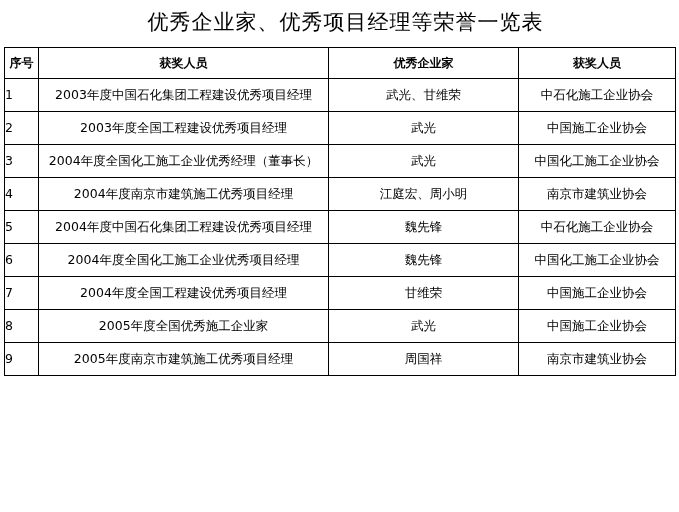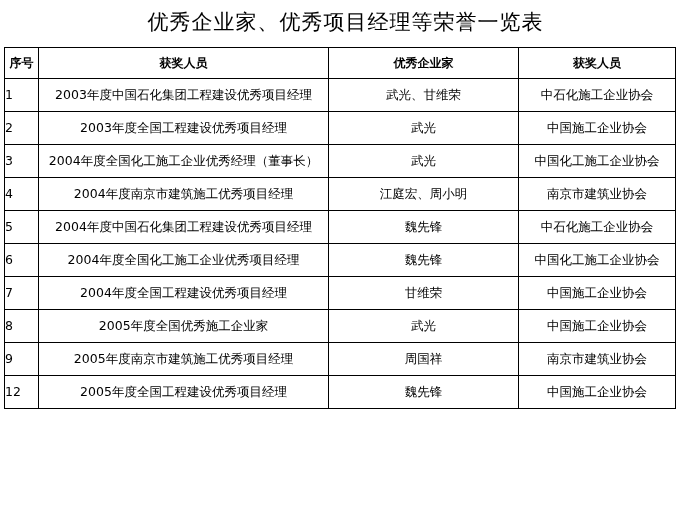--- a/index.html
+++ b/index.html
@@ -147,12 +147,6 @@
         <td class="cell-text">周国祥</td>
         <td class="cell-text">南京市建筑业协会</td>
       </tr>
-      <tr>
-        <td class="cell-no">12</td>
-        <td class="cell-text">2005年度全国工程建设优秀项目经理</td>
-        <td class="cell-text">魏先锋</td>
-        <td class="cell-text">中国施工企业协会</td>
-      </tr>
     </tbody>
   </table>
 

